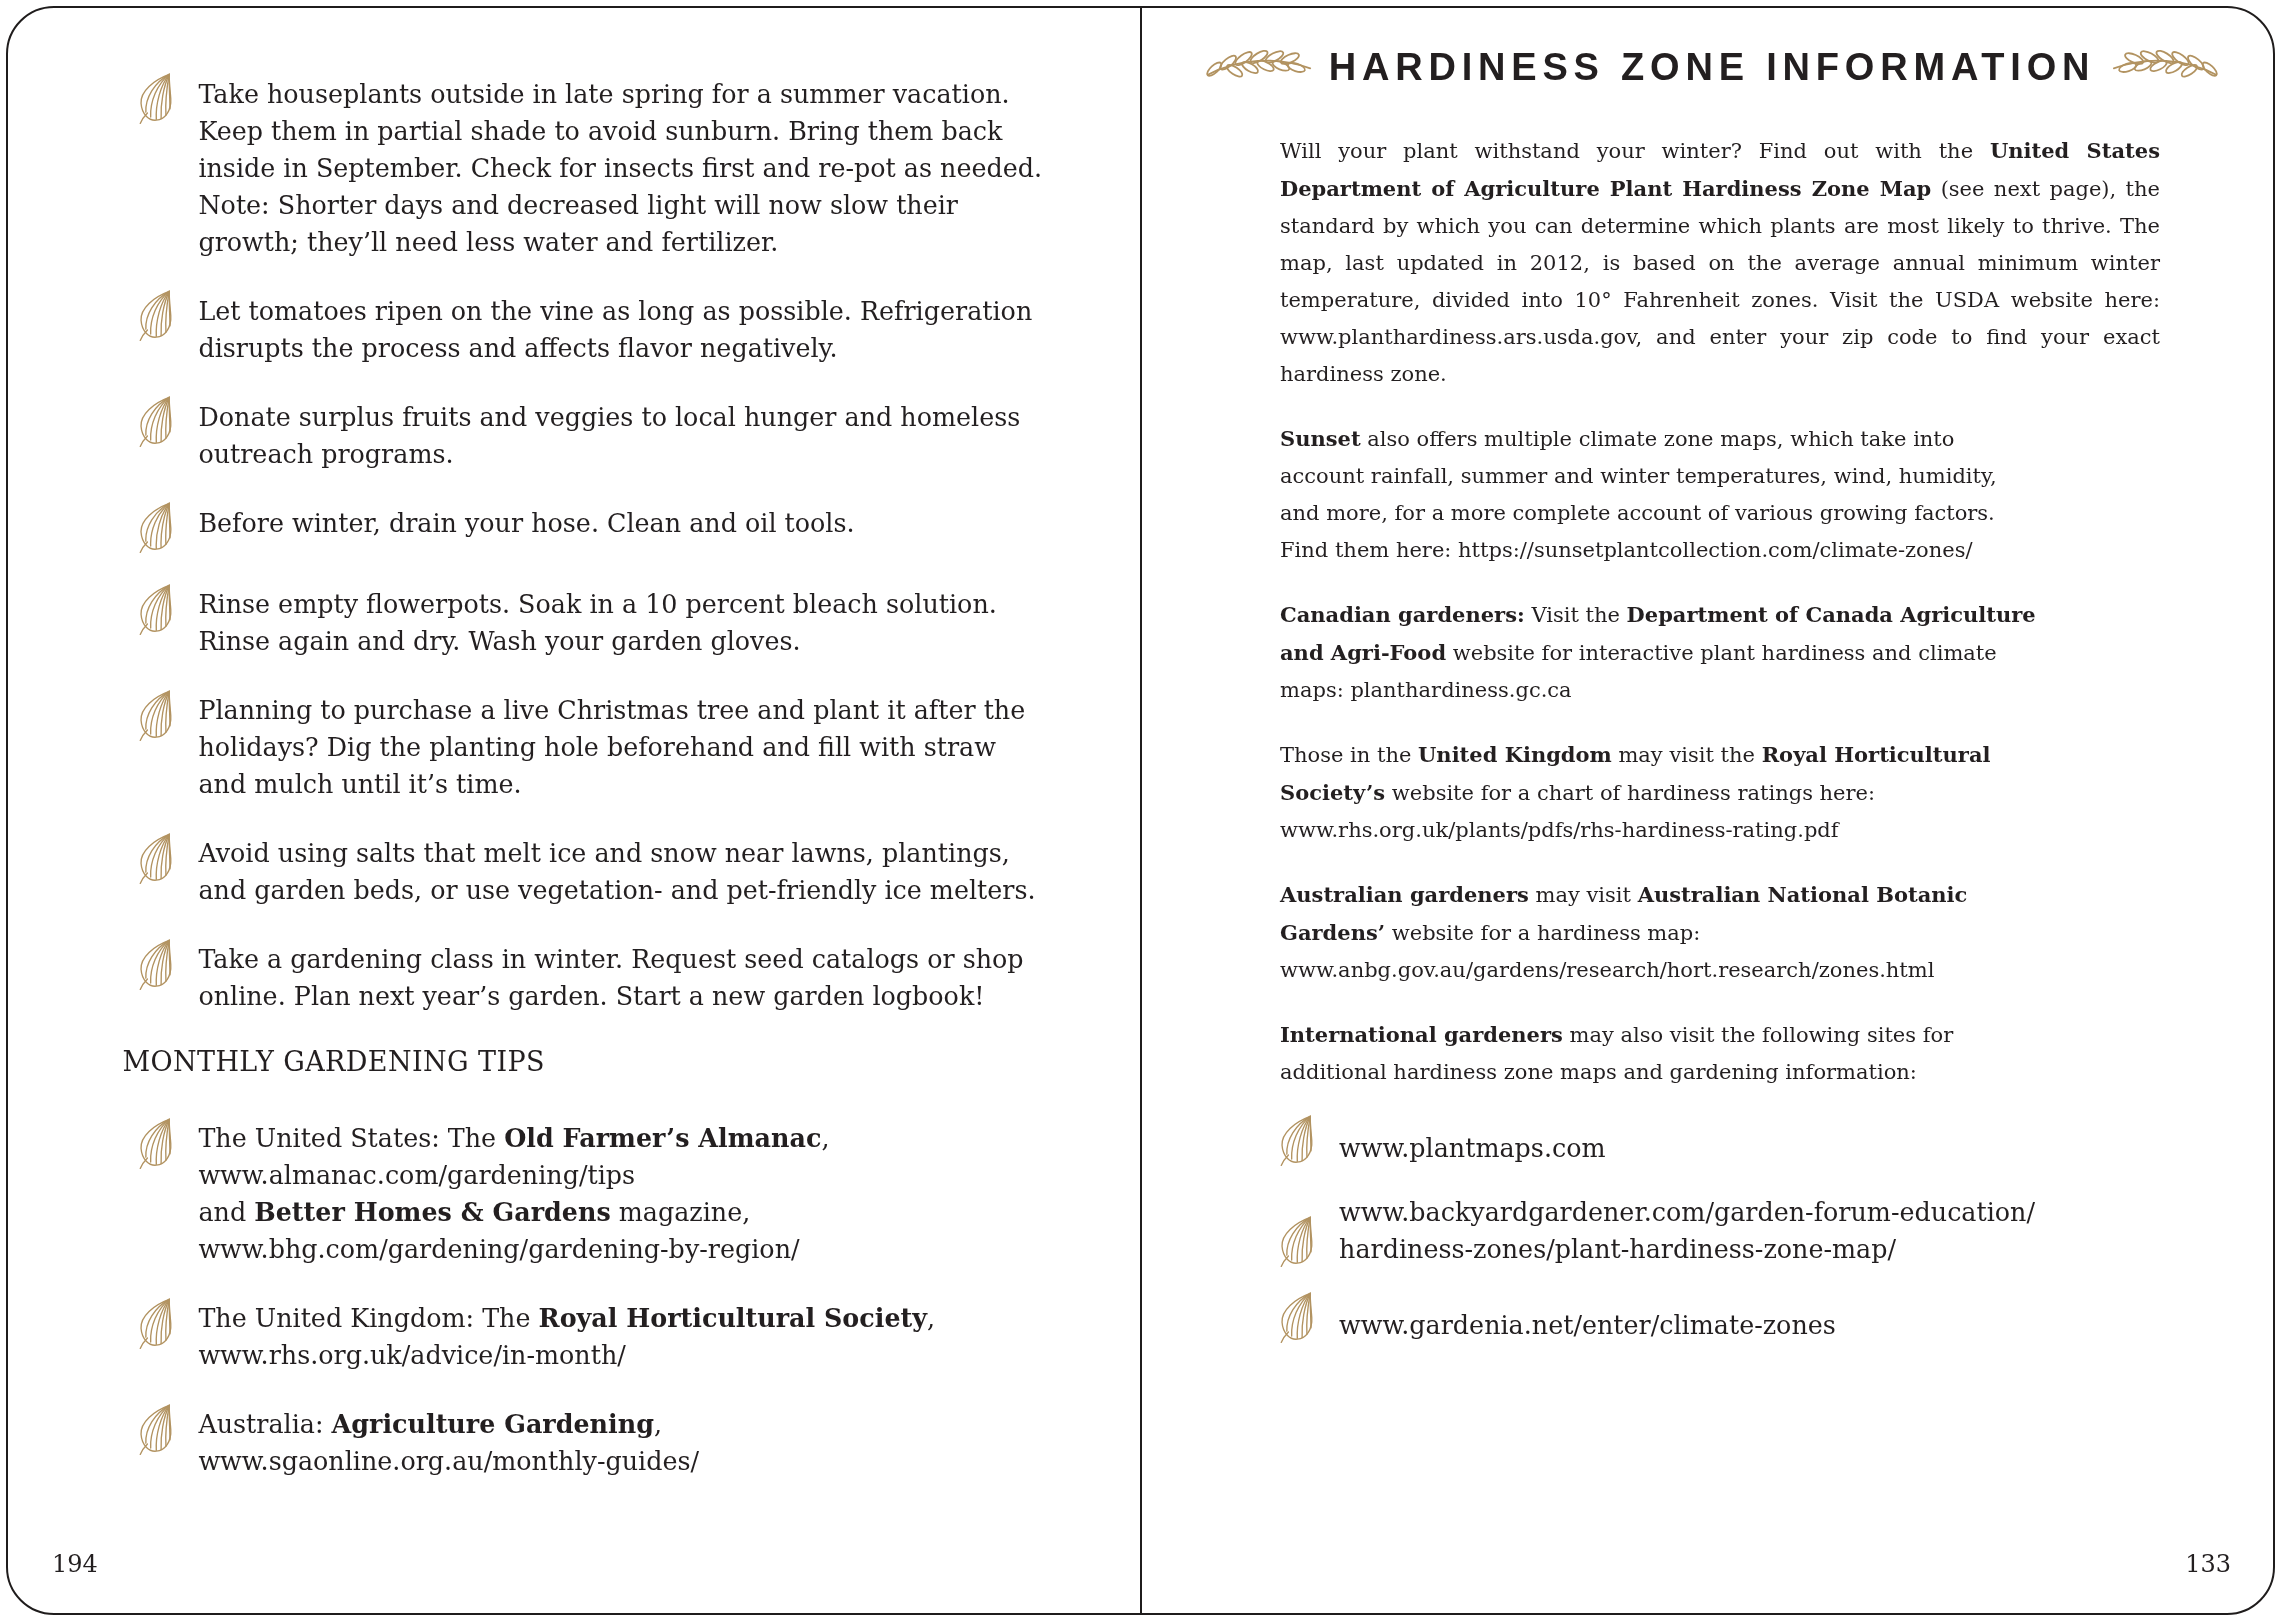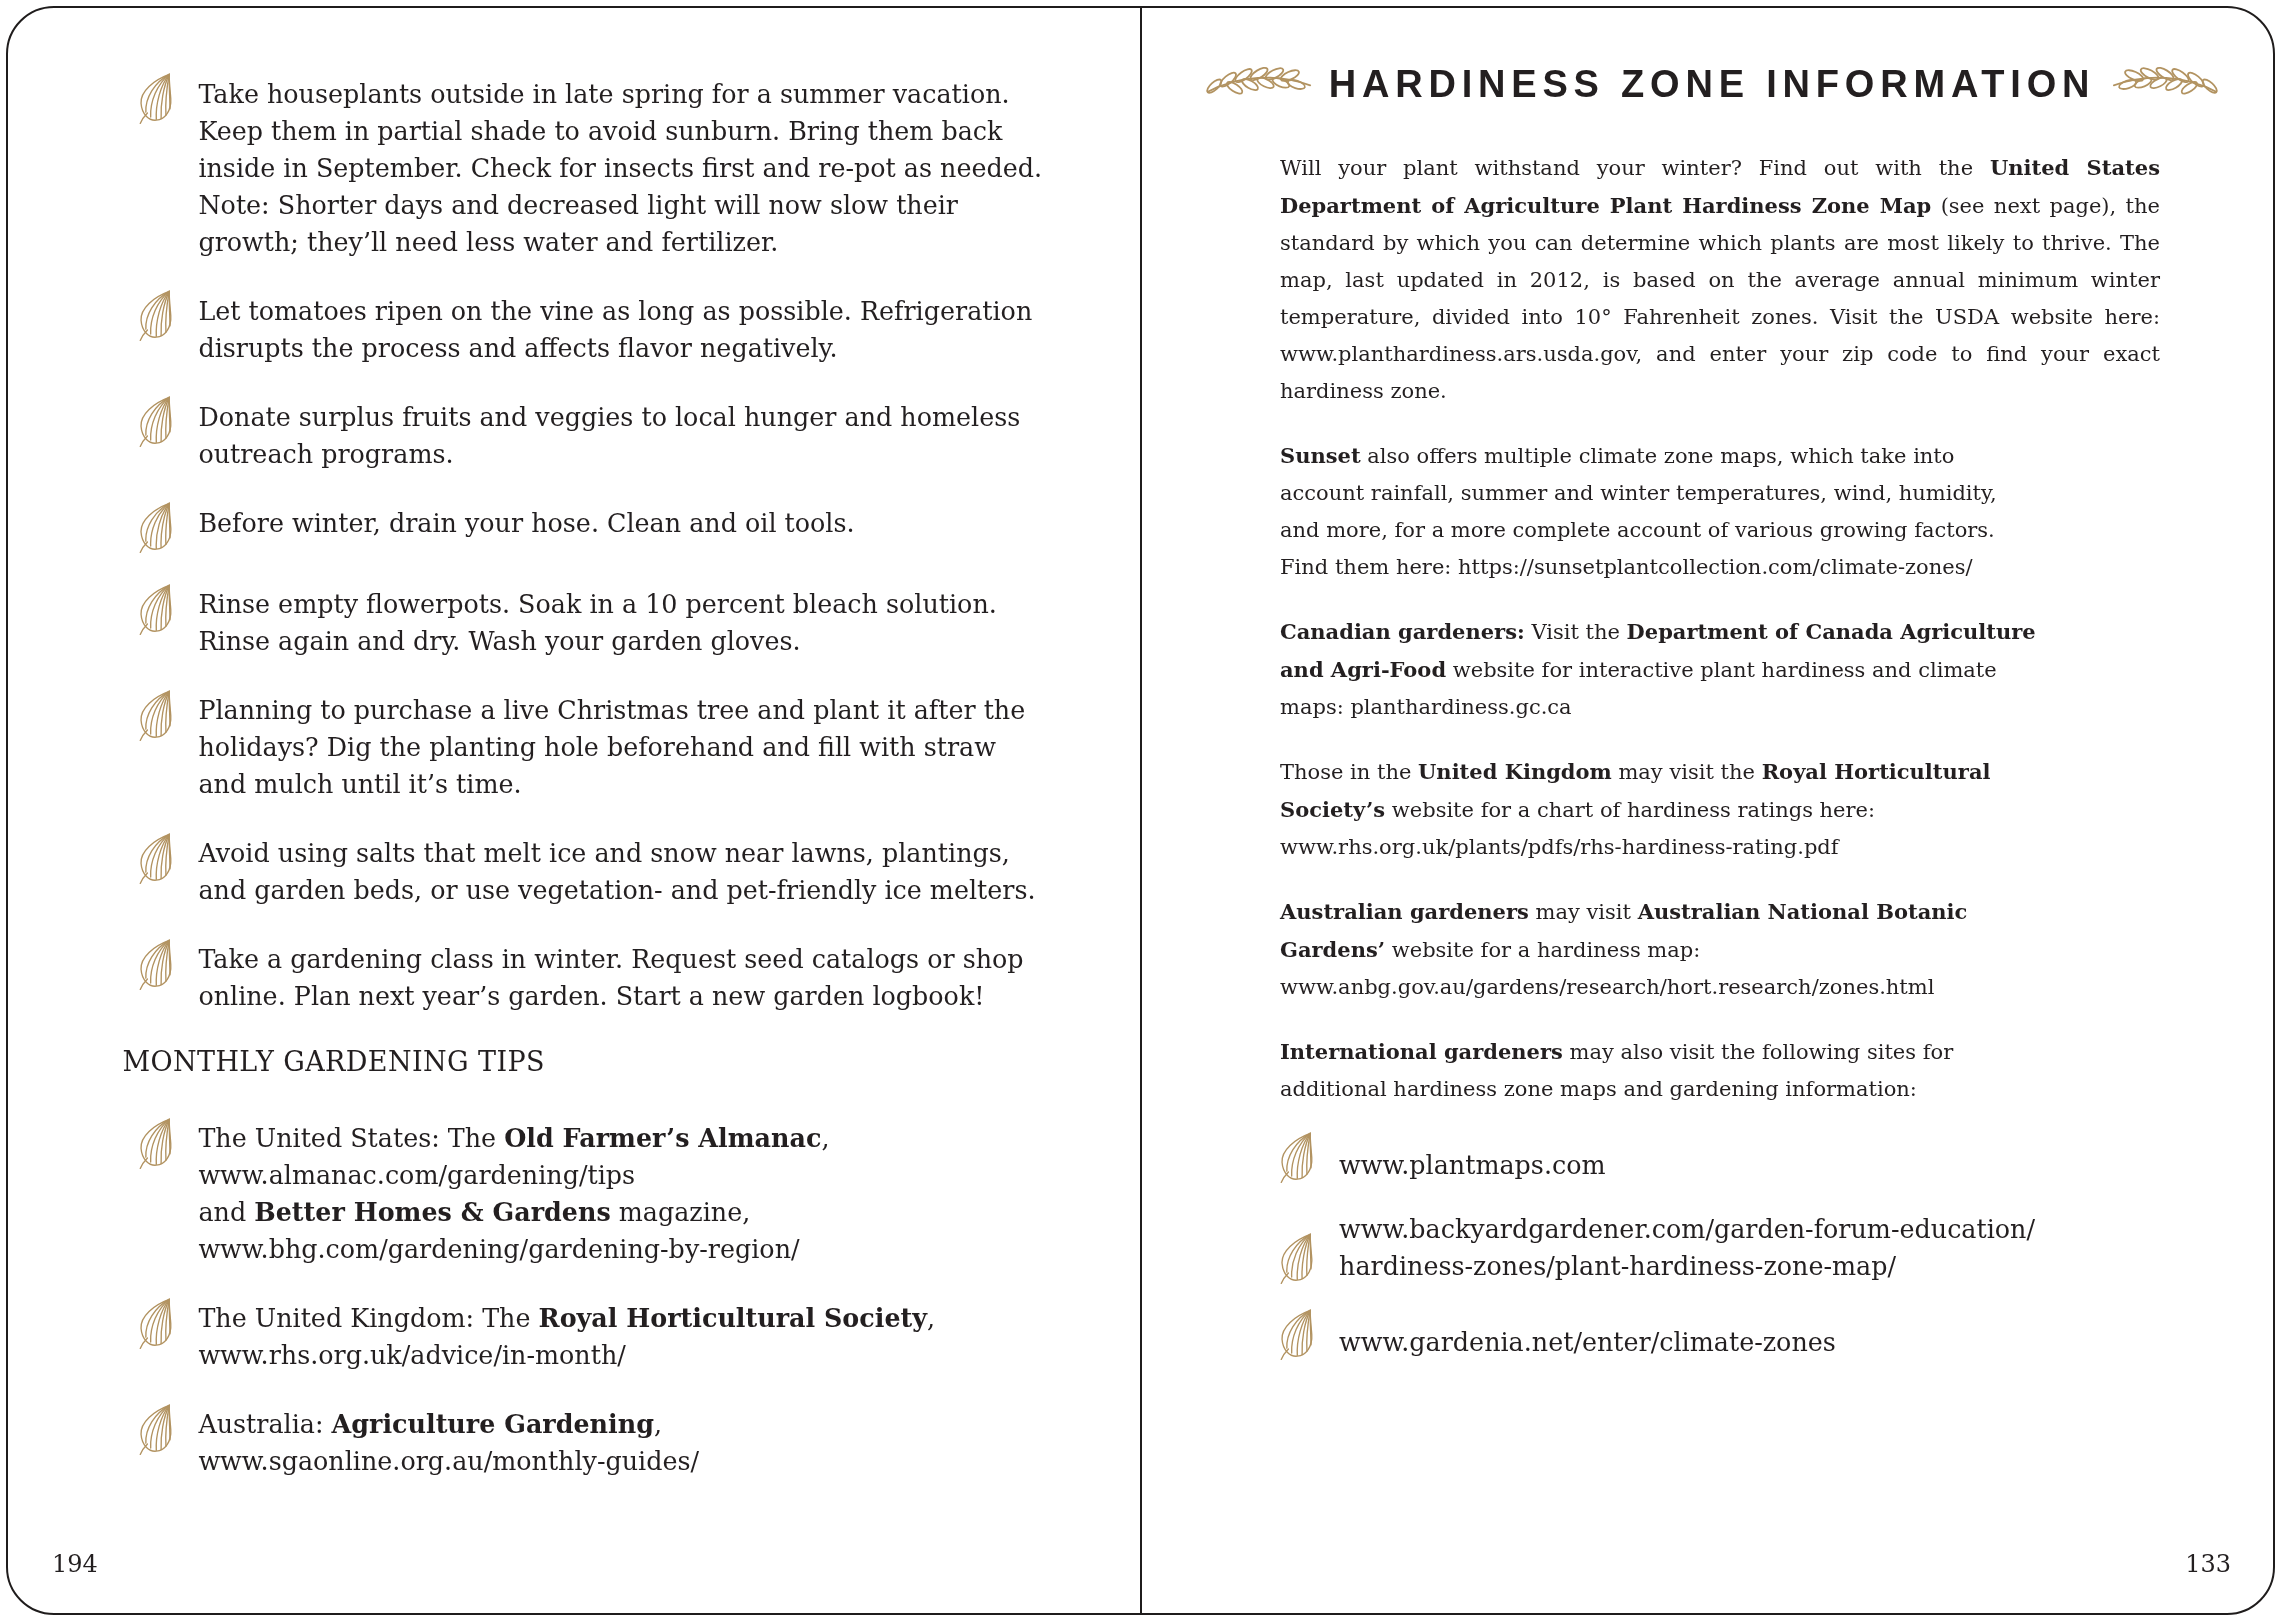--- a/index.html
+++ b/index.html
@@ -12,7 +12,7 @@
        background:var(--line,#1f1c1c);}
   .page{position:absolute;top:0;height:100%;box-sizing:border-box;}
   .page.left{left:0;width:1141px;padding:76px 53px 0 134px;}
-  .page.right{left:1142px;width:1140px;padding:17px 122px;}
+  .page.right{left:1142px;width:1140px;padding:0 122px;}
   .tip{display:flex;align-items:flex-start;margin:0 0 32px 0;}
   .tip .onion{width:43px;height:53px;flex:0 0 43px;margin:-3.6px 21.4px 0 0;
        color:var(--gold,#b29361);}

